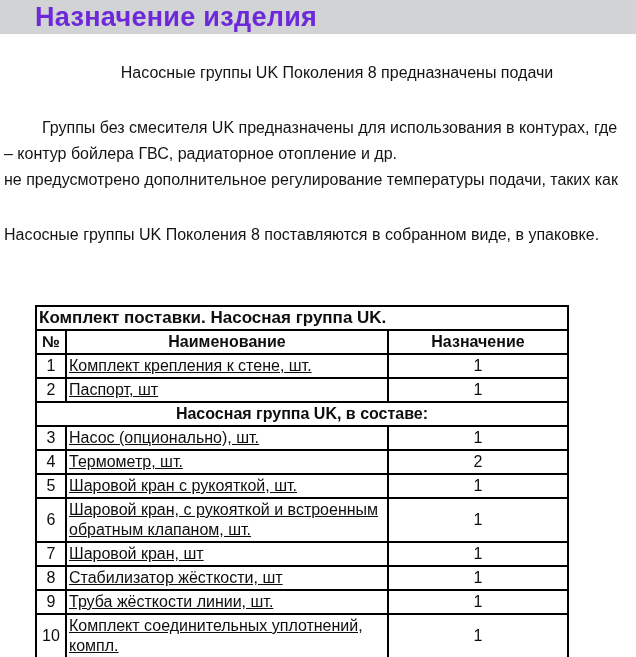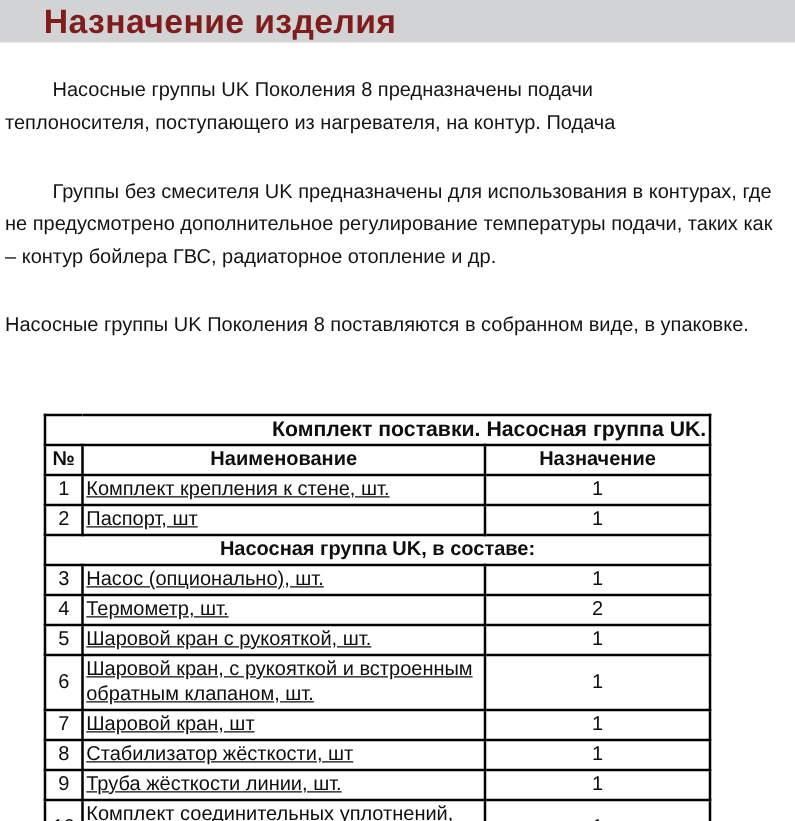--- a/index.html
+++ b/index.html
@@ -19,7 +19,7 @@
     display:flex; align-items:center;
   }
   .title-bar h1 {
-    font-size:27px; font-weight:bold; color:#7f1d1d;
+    font-size:27px; font-weight:bold; color:#6d28d9;
     padding-left:35px; letter-spacing:0.3px; line-height:34px;
     white-space:nowrap;
   }

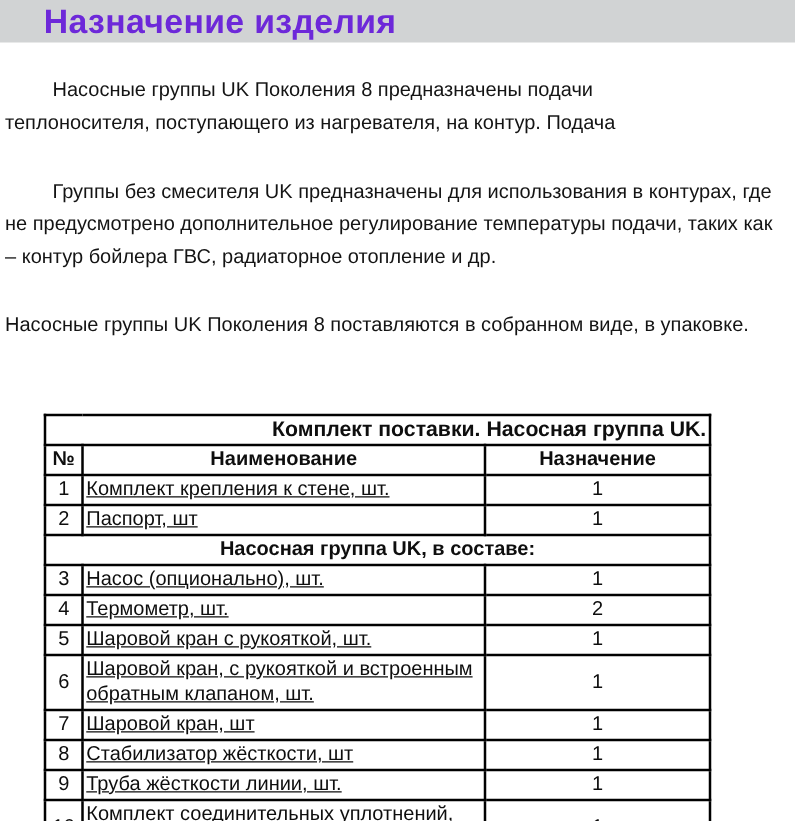--- a/index.html
+++ b/index.html
@@ -29,7 +29,7 @@
   .para { font-size:16px; line-height:26px; color:#141414;margin-top:29px; }
   .para .line { display:block; white-space:nowrap; }
   .para .line.indent { padding-left:38px; }
-  .para1 { margin-top:26px; margin-bottom:4px; }
+  .para1 { margin-top:26px; margin-bottom:4px;text-align:center; }
   .para2 { margin-bottom:3px; }
   .para3 { }
 

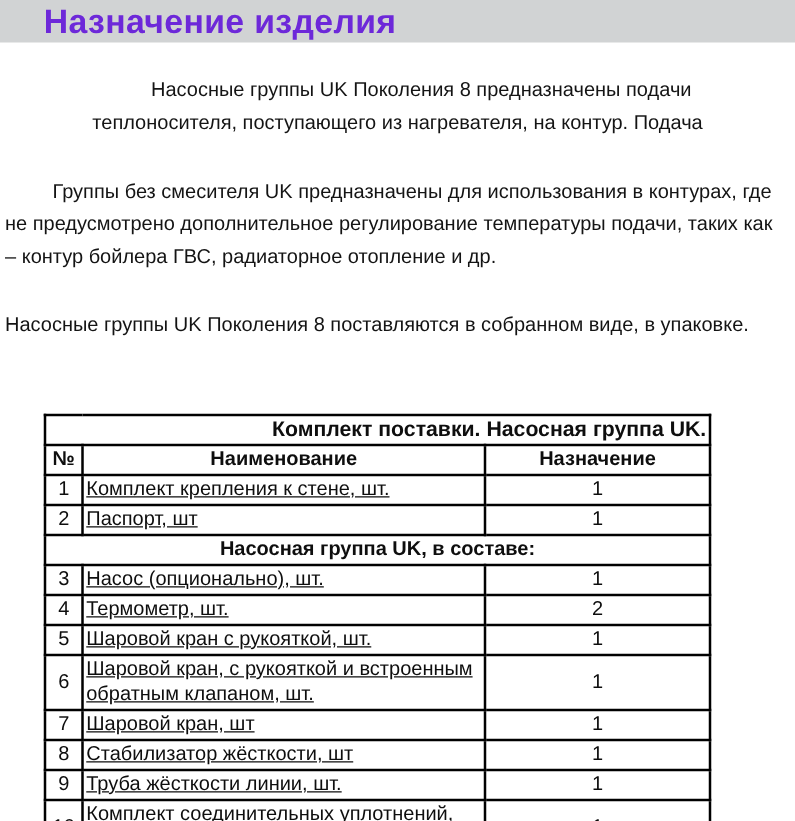--- a/index.html
+++ b/index.html
@@ -75,7 +75,6 @@
 
     <p class="para para1">
       <span class="line indent">Насосные группы UK Поколения 8 предназначены подачи</span>
-      <span class="line">теплоносителя, поступающего из нагревателя, на контур. Подача</span>
     </p>
 
     <p class="para para2">

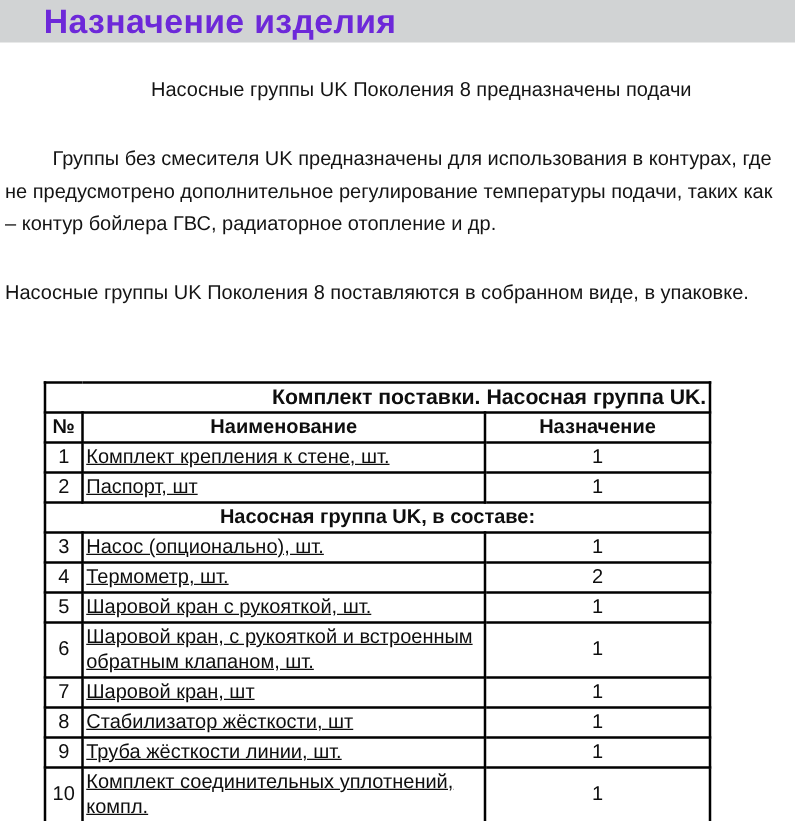--- a/index.html
+++ b/index.html
@@ -79,8 +79,8 @@
 
     <p class="para para2">
       <span class="line indent">Группы без смесителя UK предназначены для использования в контурах, где</span>
+      <span class="line">– контур бойлера ГВС, радиаторное отопление и др.</span>
       <span class="line">не предусмотрено дополнительное регулирование температуры подачи, таких как</span>
-      <span class="line">– контур бойлера ГВС, радиаторное отопление и др.</span>
     </p>
 
     <p class="para para3">

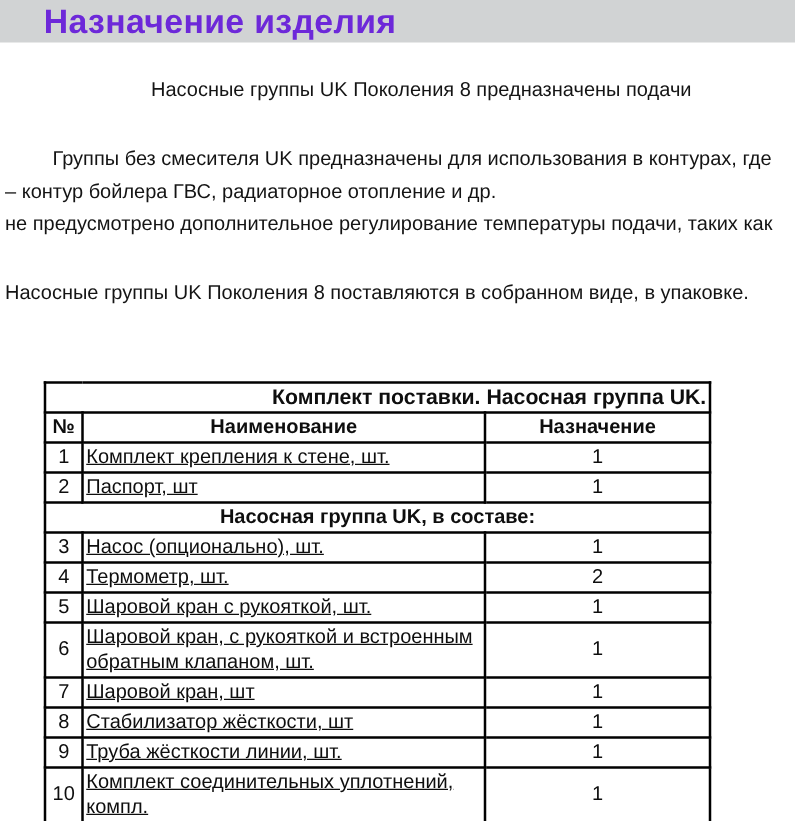--- a/index.html
+++ b/index.html
@@ -55,7 +55,7 @@
   col.c-name { width:322px; }
   col.c-qty  { width:180px; }
 
-  .t-title   { text-align:right; font-weight:bold; font-size:17px; line-height:22px; }
+  .t-title   { text-align:left; font-weight:bold; font-size:17px; line-height:22px; }
   th.col-hd  { text-align:center; font-weight:bold; font-size:16px; line-height:20px; }
   td.num     { text-align:center; }
   td.name    { text-align:left; padding-left:4px;text-decoration:underline; }

